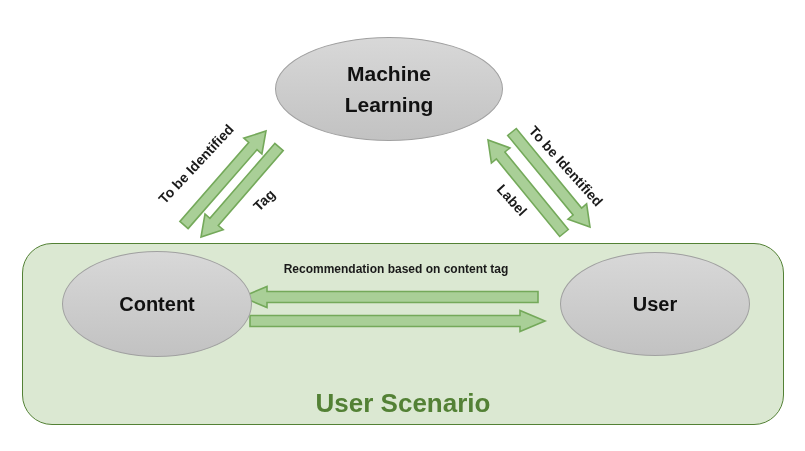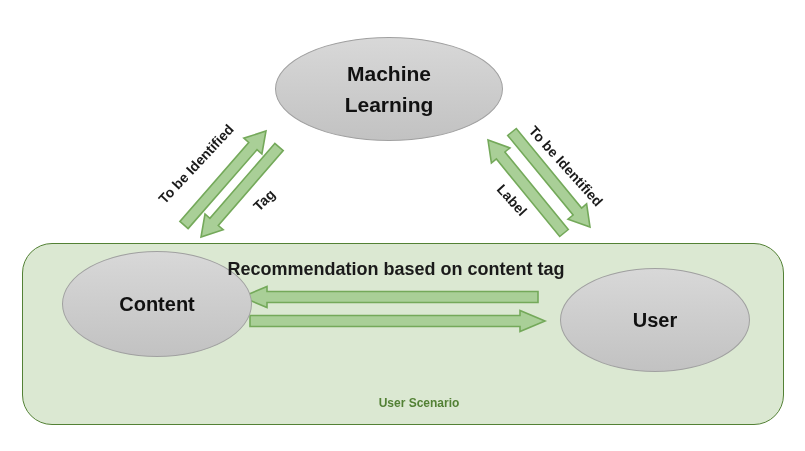--- a/index.html
+++ b/index.html
@@ -68,7 +68,7 @@
   .lbl-tag      {left:264px;top:200px;transform:translate(-50%,-50%) rotate(-44deg);}
   .lbl-tbi-right{left:566px;top:166px;transform:translate(-50%,-50%) rotate(48deg);}
   .lbl-label    {left:512px;top:200px;transform:translate(-50%,-50%) rotate(48deg);}
-  .lbl-rec-top  {left:396px;top:269px;transform:translate(-50%,-50%);font-size:18px;}
+  .lbl-rec-top  {left:396px;top:269px;transform:translate(-50%,-50%);font-size:12px;}
   .lbl-rec-bot  {left:398px;top:344px;transform:translate(-50%,-50%);font-size:13.5px;}
 </style>
 </head>

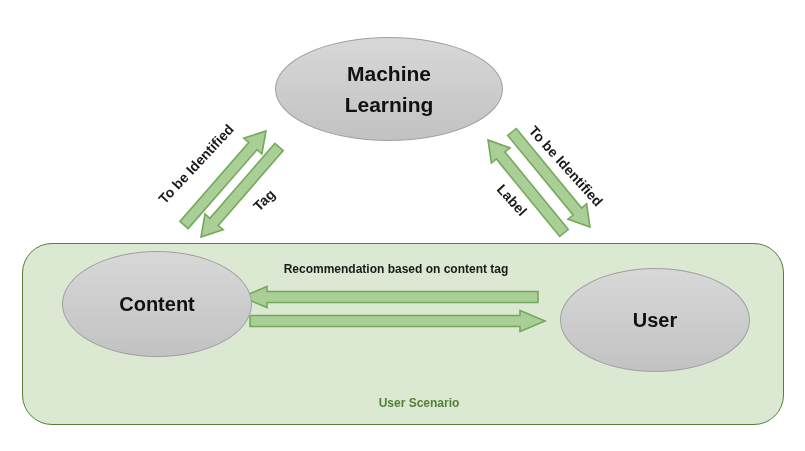--- a/index.html
+++ b/index.html
@@ -56,7 +56,7 @@
   .node-ml{left:275px;top:37px;width:228px;height:104px;font-size:21px;line-height:1.5;}
   .node-ml .node-text{width:130px;}
   .node-content{left:62px;top:251px;width:190px;height:106px;font-size:20px;}
-  .node-user{left:560px;top:268px;width:190px;height:104px;font-size:20px;}
+  .node-user{left:560px;top:252px;width:190px;height:104px;font-size:20px;}
   .edge-label{
     position:absolute;
     font-weight:bold;

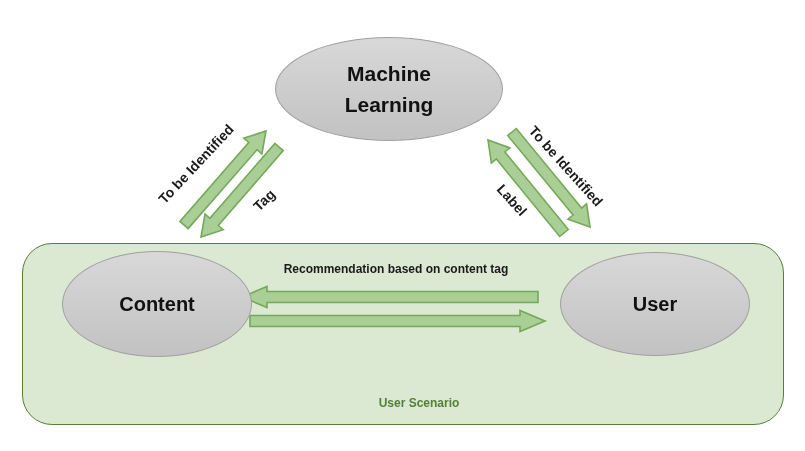--- a/index.html
+++ b/index.html
@@ -38,9 +38,9 @@
   }
   .scenario-label{
     position:absolute;
-    left:419px;top:403px;
+    left:403px;top:403px;
     transform:translate(-50%,-50%);
-    font-size:12px;font-weight:bold;
+    font-size:26px;font-weight:bold;
     color:var(--scenario-text);
     white-space:nowrap;
   }

